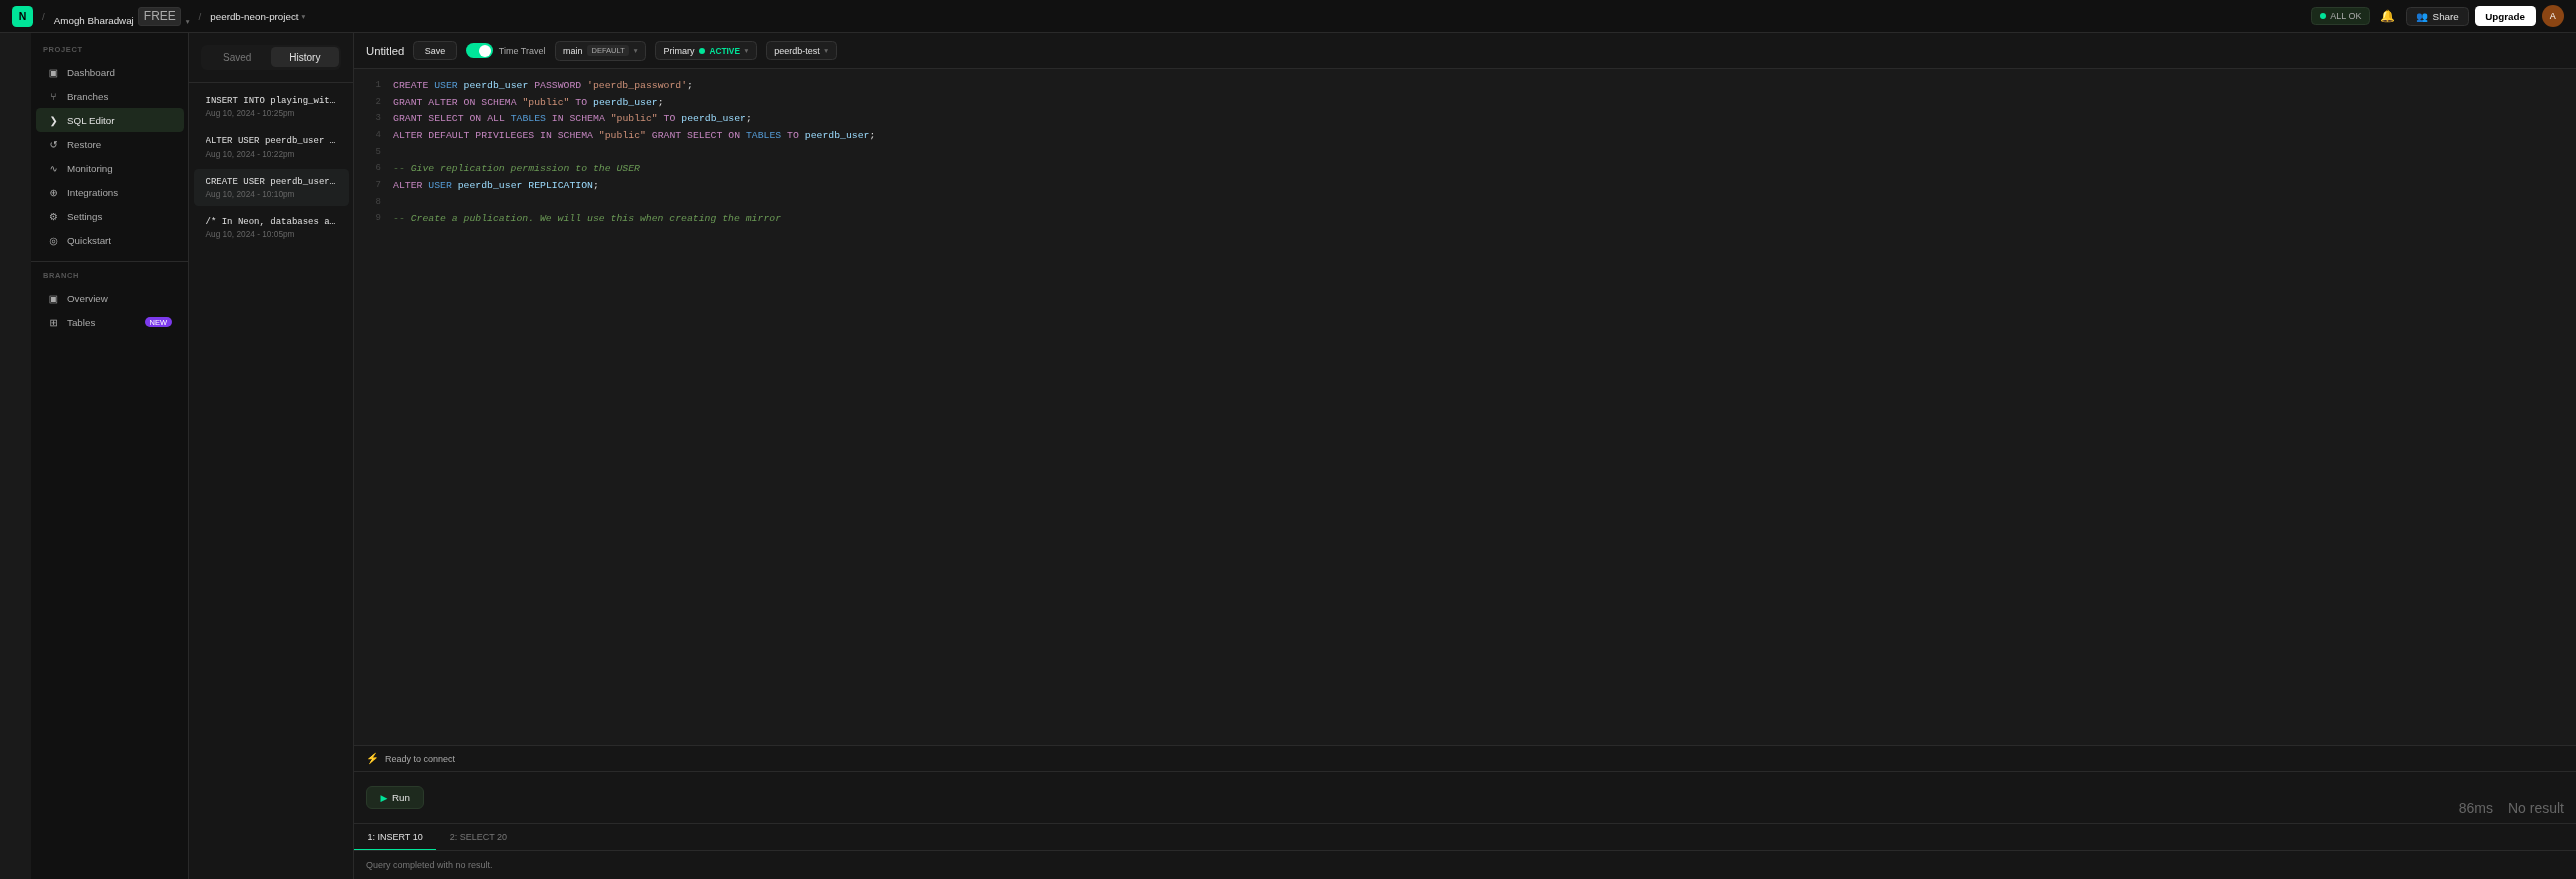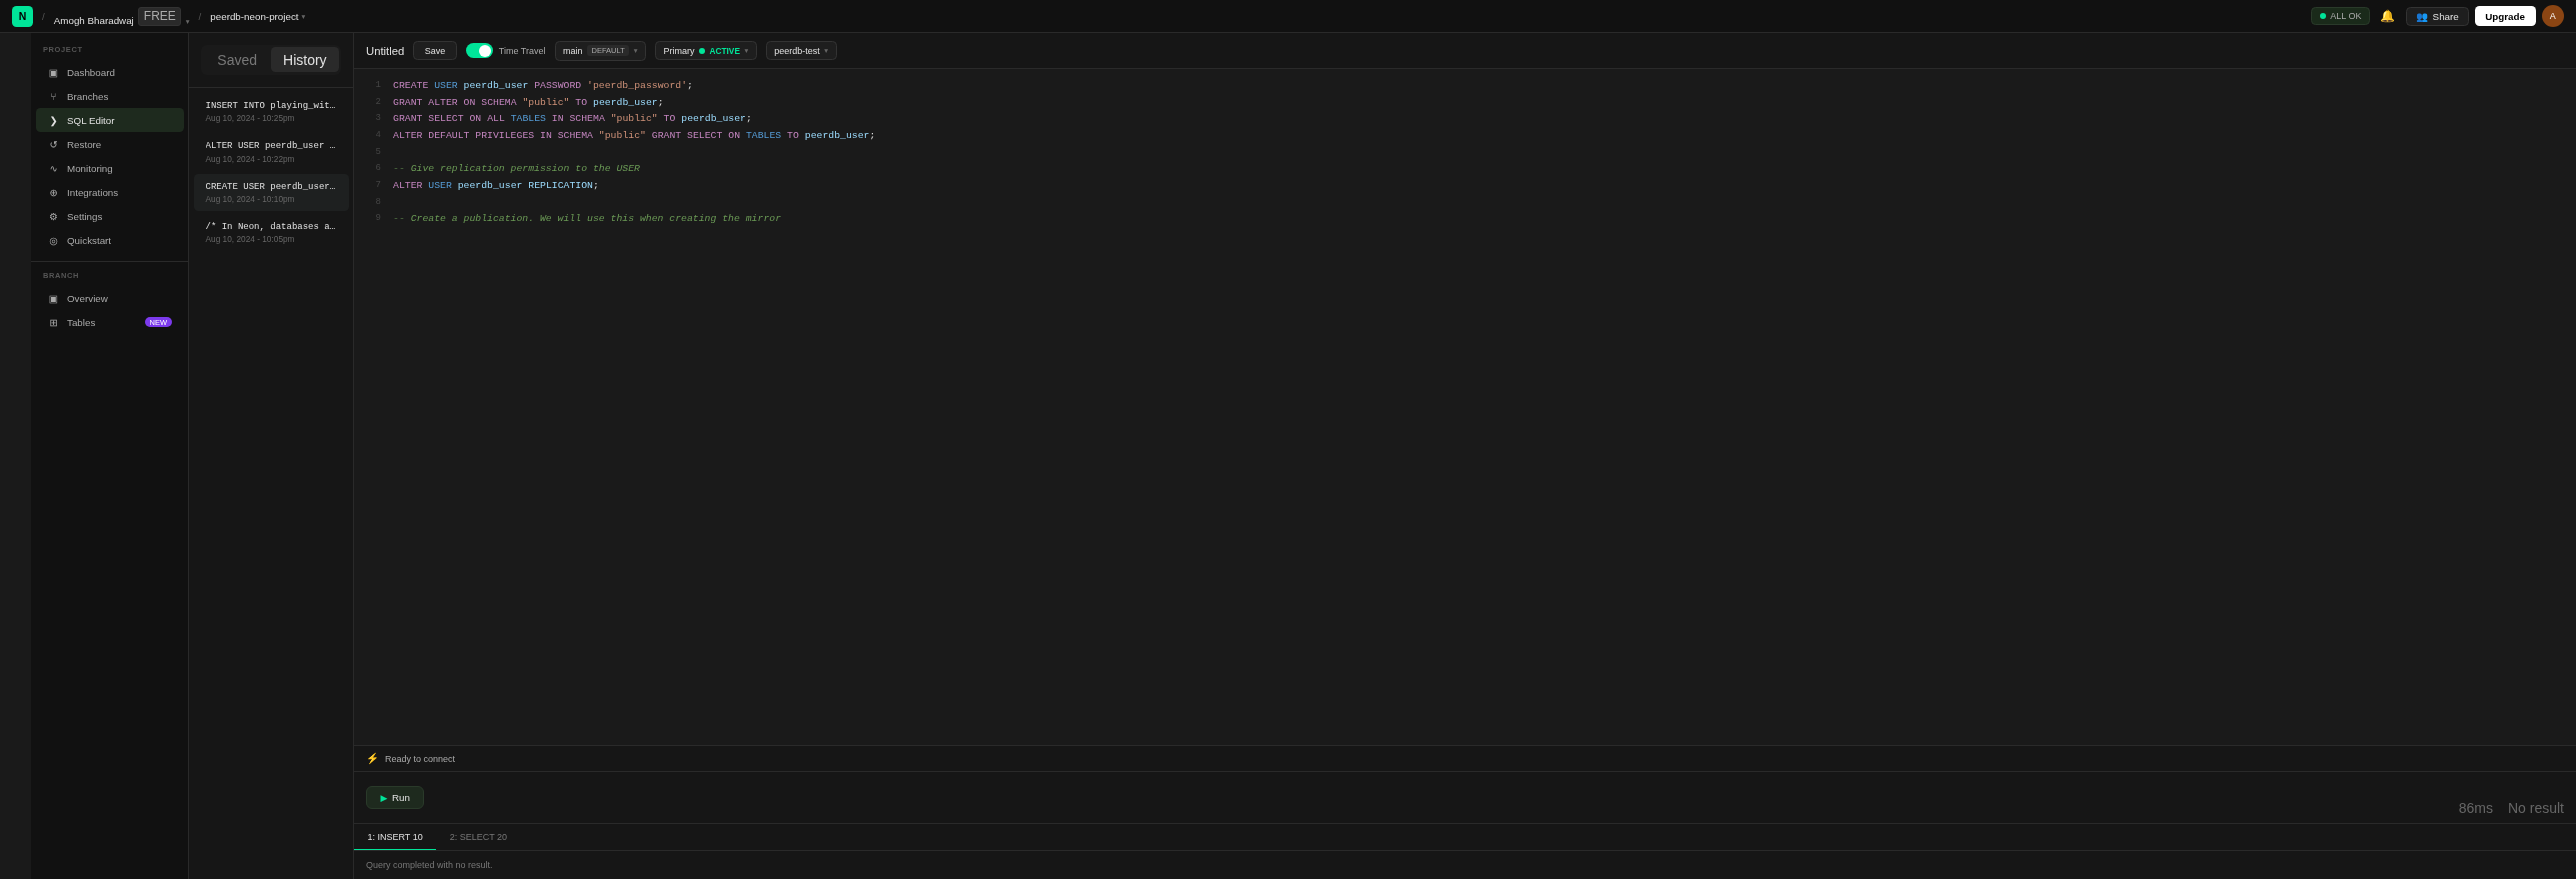--- a/index.html
+++ b/index.html
@@ -129,7 +129,7 @@
     }
     .history-tab {
       flex: 1; text-align: center; padding: 4.5px;
-      border-radius: 4.5px; cursor: pointer; font-size: 14px; color: #777;
+      border-radius: 4.5px; cursor: pointer; font-size: 10px; color: #777;
     }
     .history-tab.active { background: #2a2a2a; color: #e0e0e0; }
     .history-items { flex: 1; overflow-y: auto; padding: 6px 0; }

